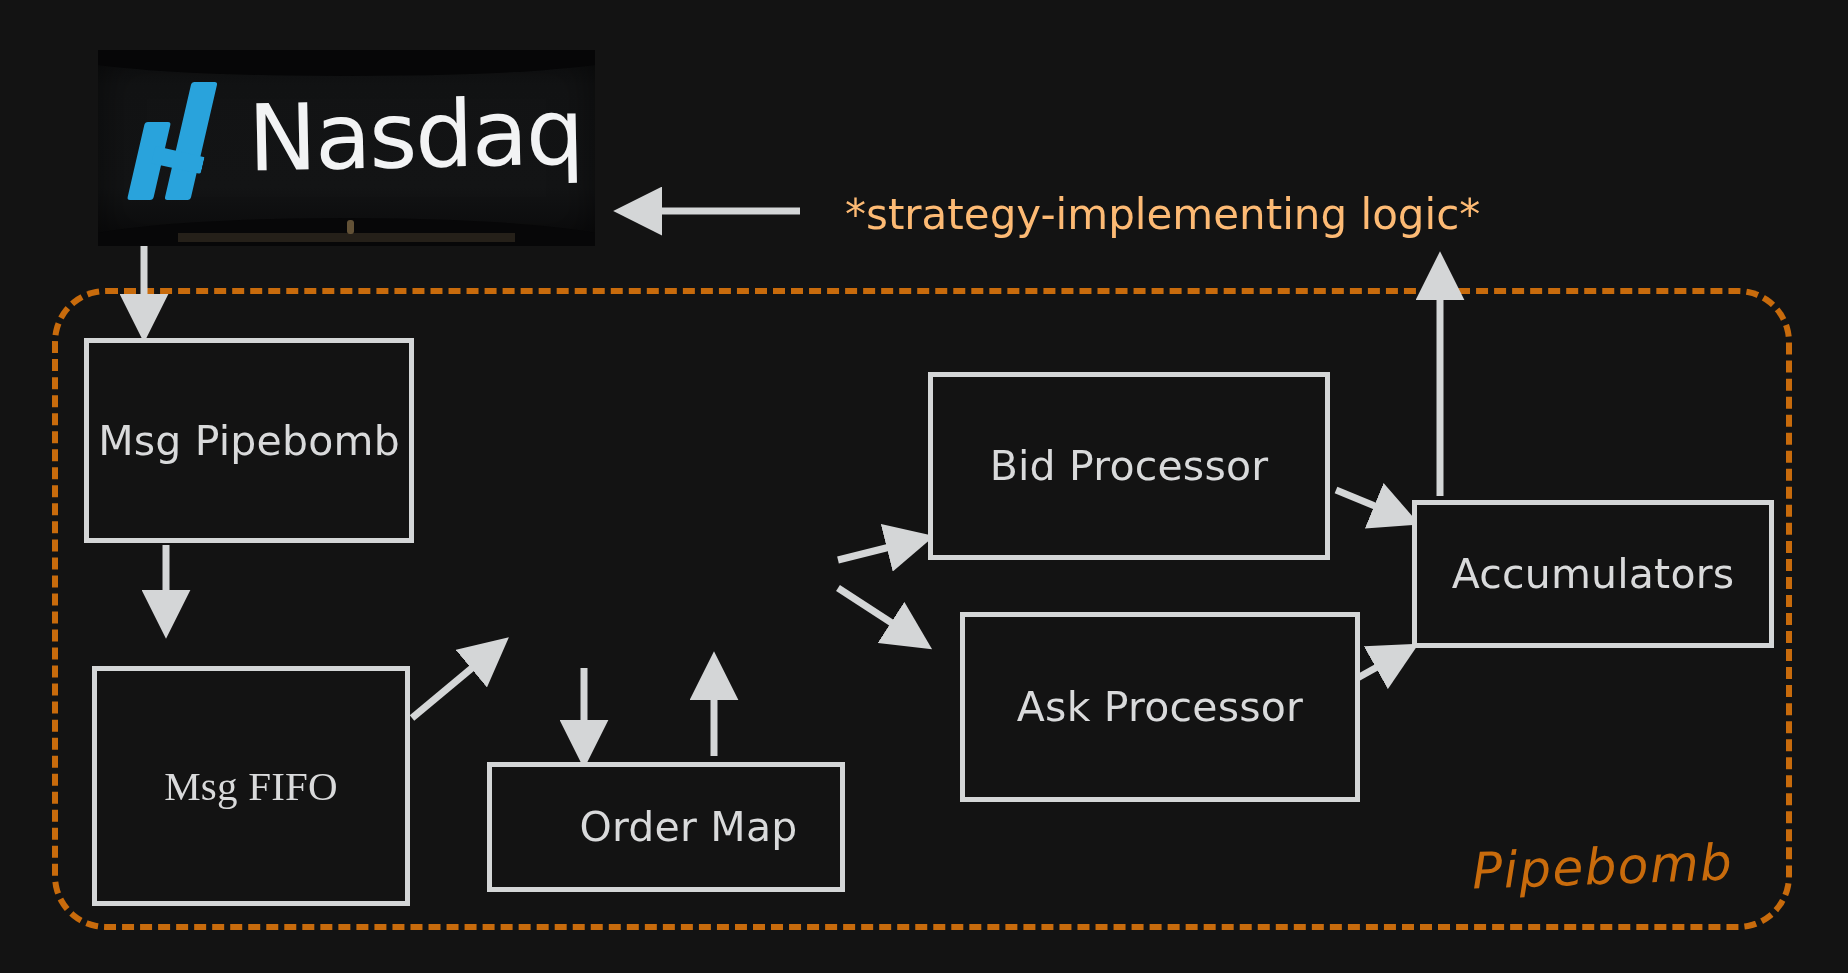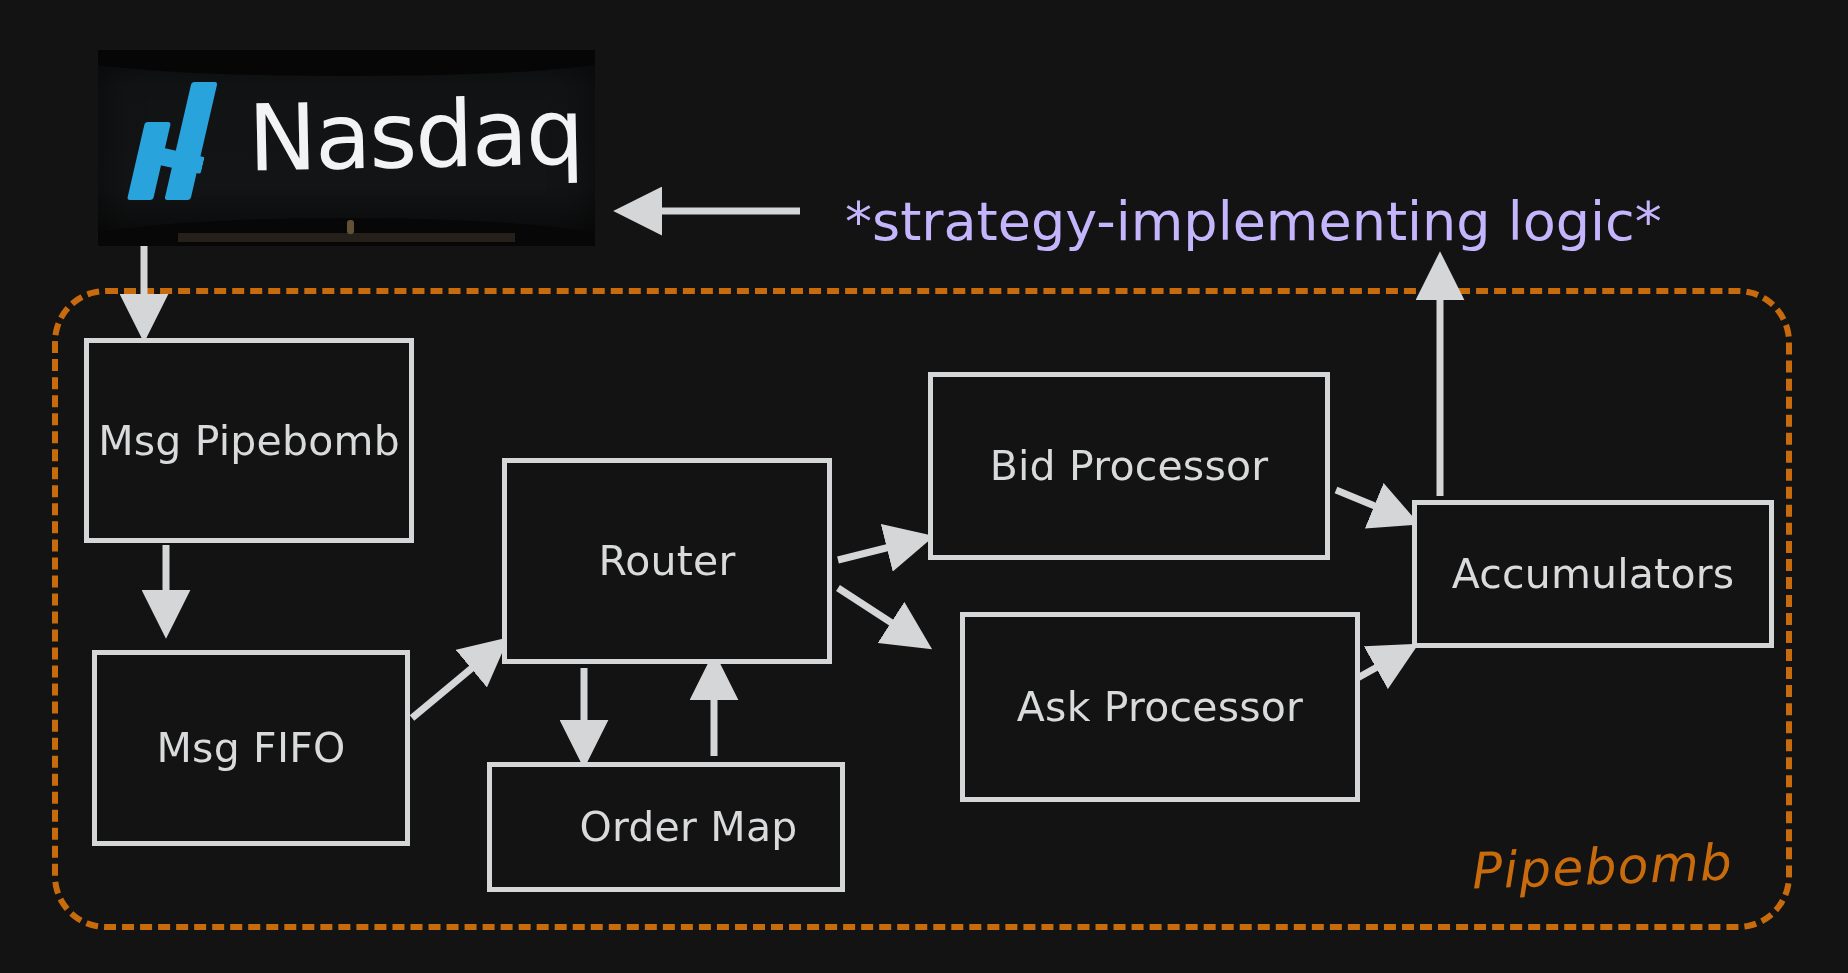--- a/index.html
+++ b/index.html
@@ -153,8 +153,8 @@
   
   .free-label {
     position: absolute;
-    color: #c4b5fd;
-    font-size: 54px;
+    color: #fdba74;
+    font-size: 42px;
     white-space: nowrap;
   }
 

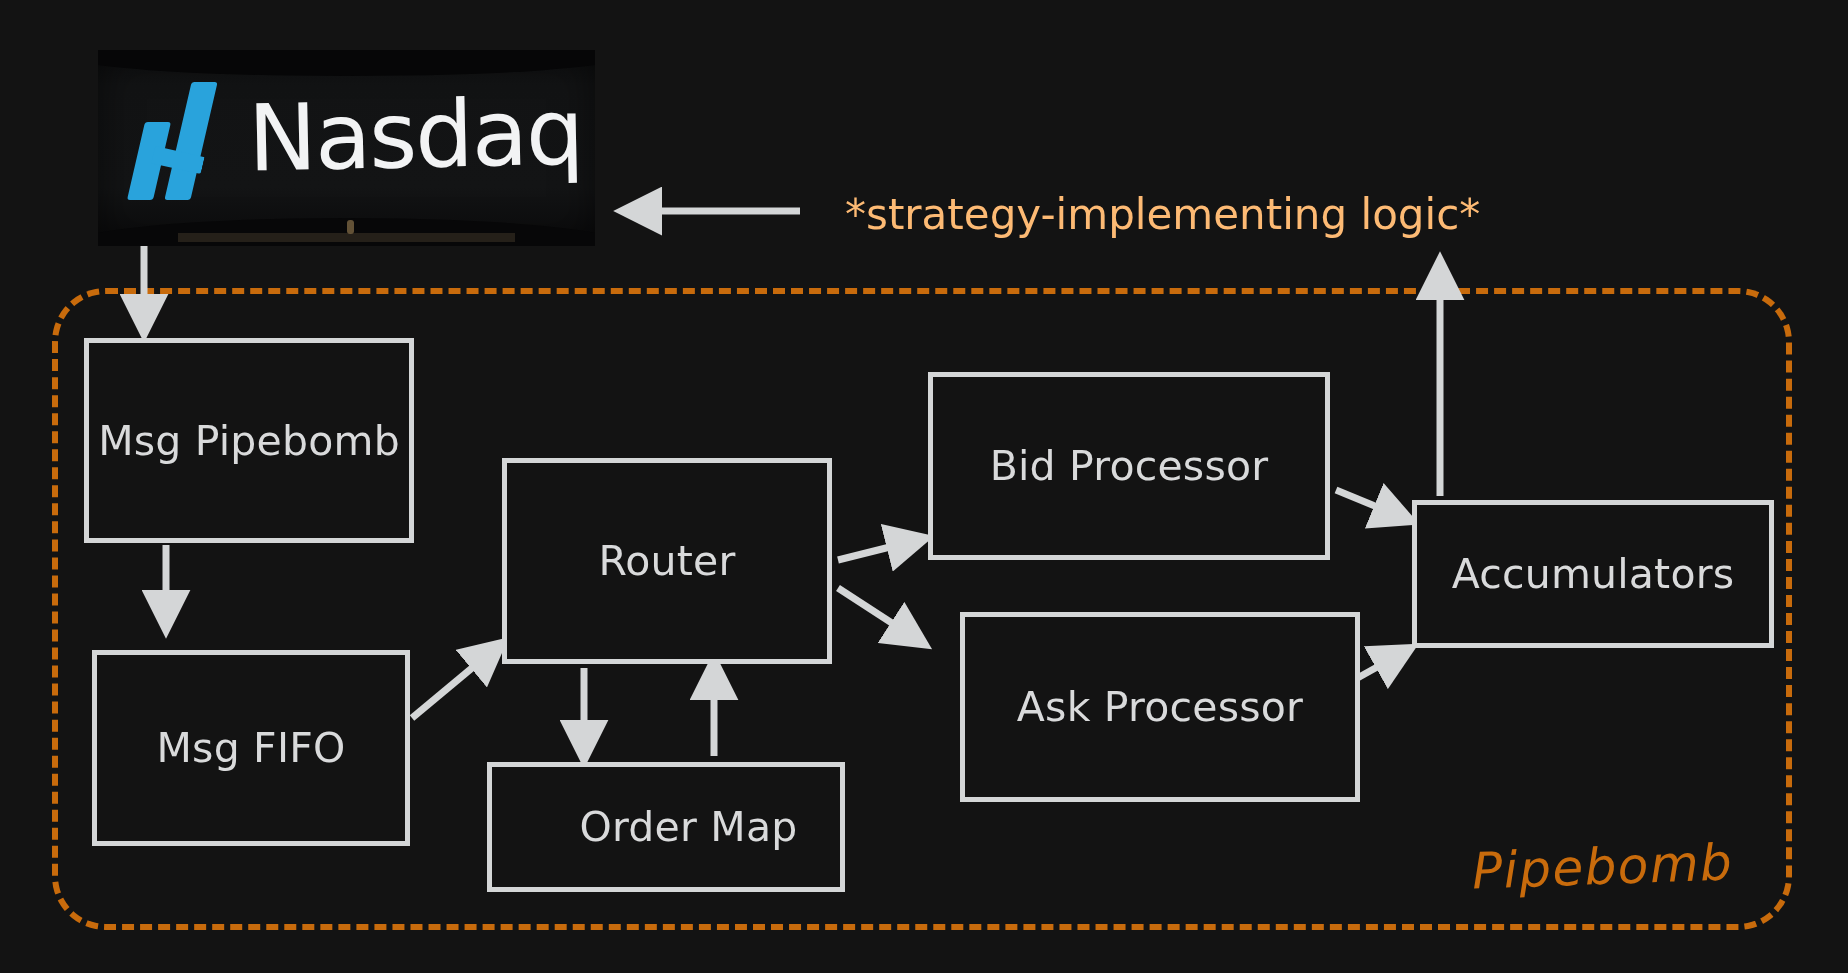--- a/index.html
+++ b/index.html
@@ -250,9 +250,6 @@
     <span>Msg FIFO</span>
   </div>
 
-  <div class="node" style="left:502px; top:458px; width:330px; height:206px;">
-    <span>Router</span>
-  </div>
 
   <div class="node" style="left:487px; top:762px; width:358px; height:130px;padding-left:45px;">
     <span>Order Map</span>

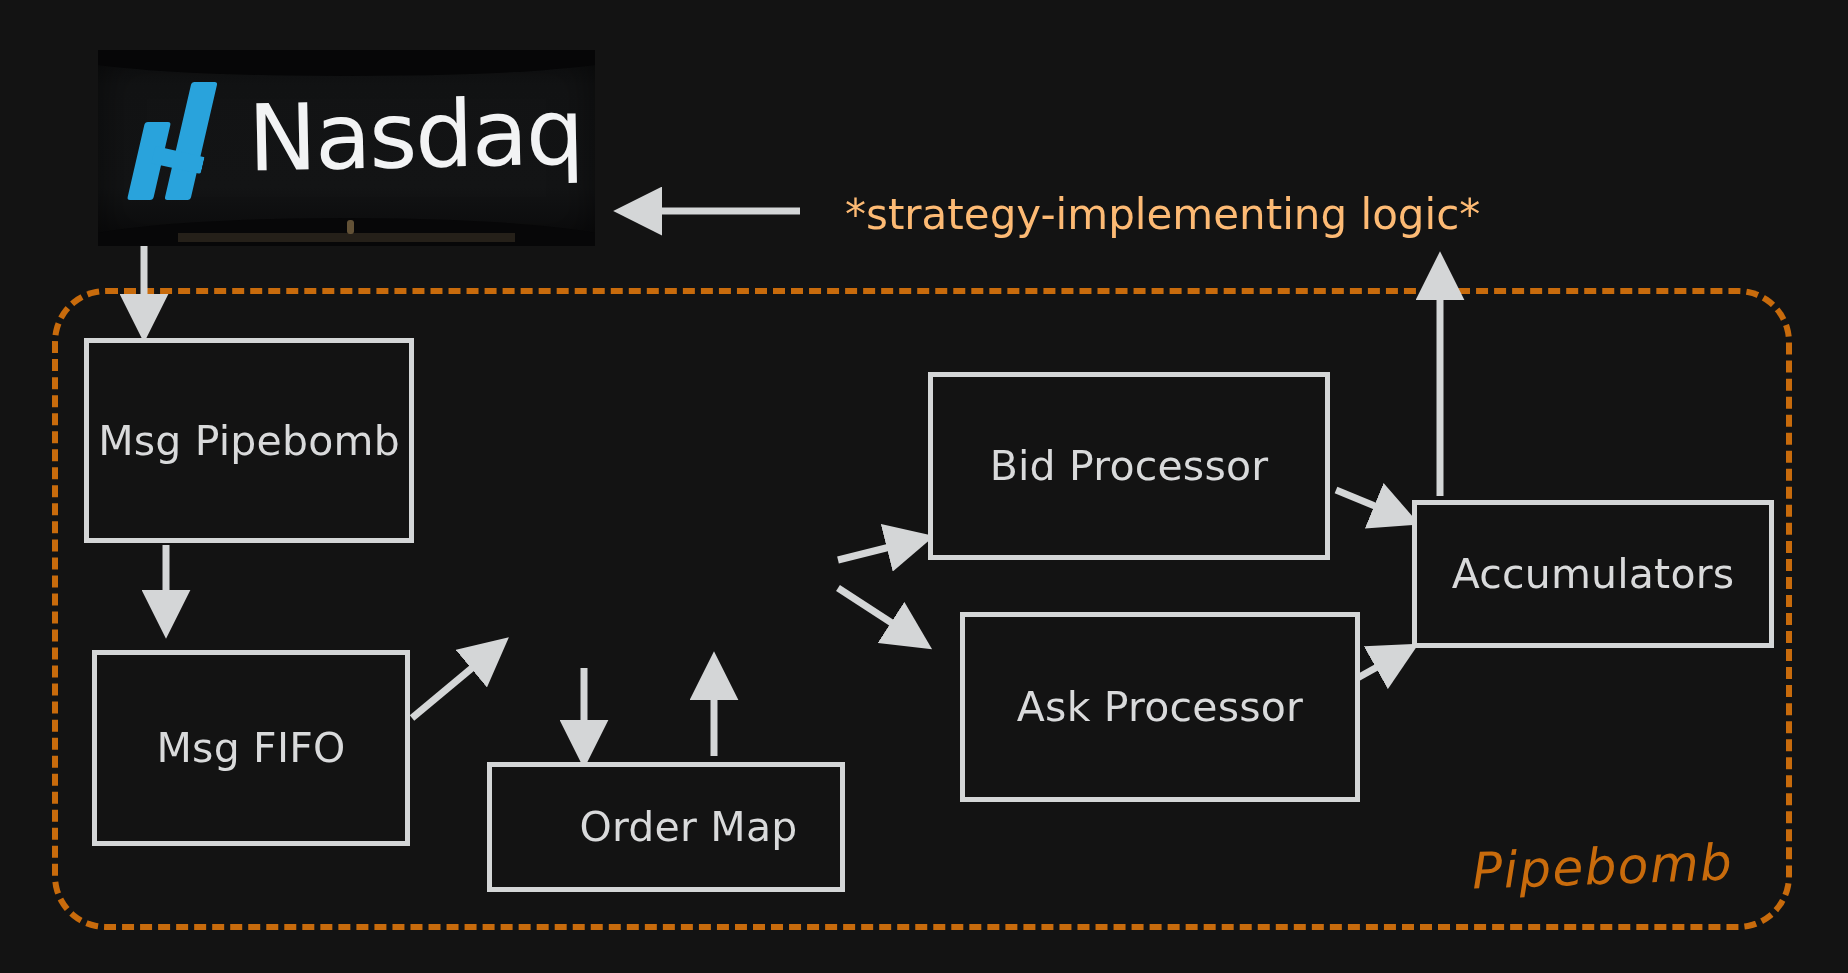--- a/index.html
+++ b/index.html
@@ -246,7 +246,7 @@
     <span>Msg Pipebomb</span>
   </div>
 
-  <div class="node" style="left:92px; top:650px; width:318px; height:196px;">
+  <div class="node" style="left:92px; top:666px; width:318px; height:240px;font-family:Liberation Serif, serif;">
     <span>Msg FIFO</span>
   </div>
 

